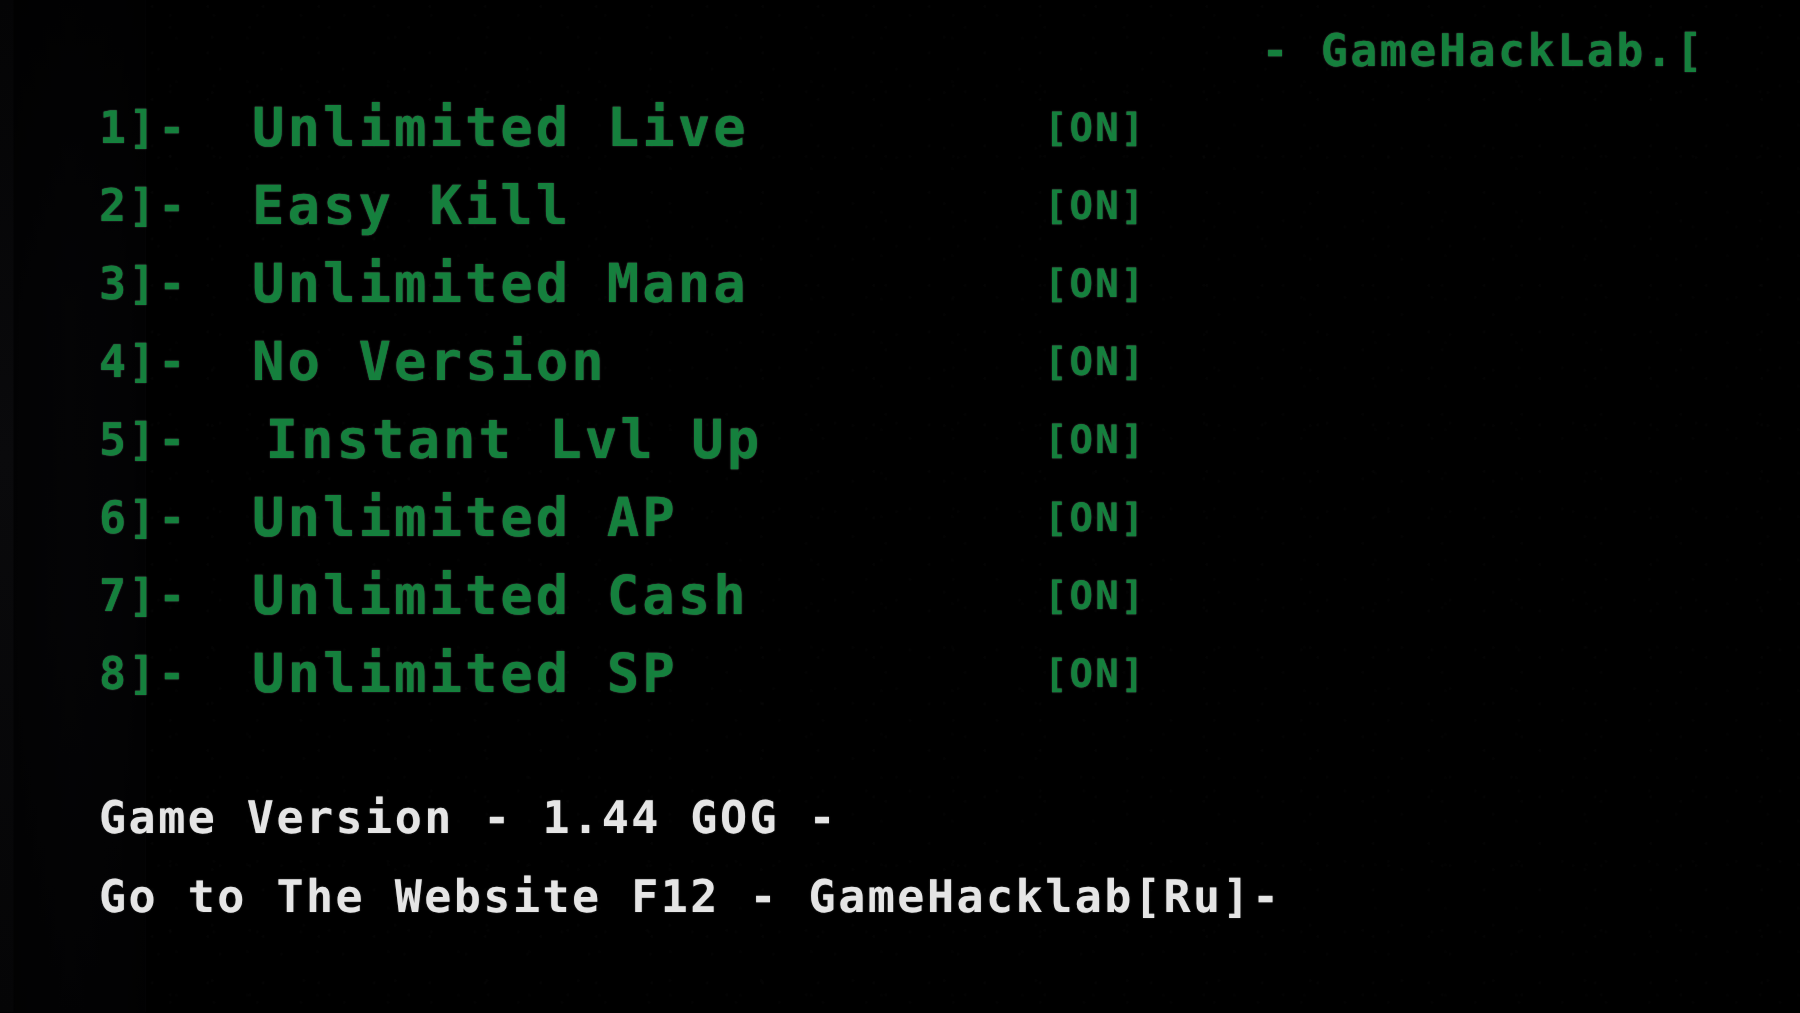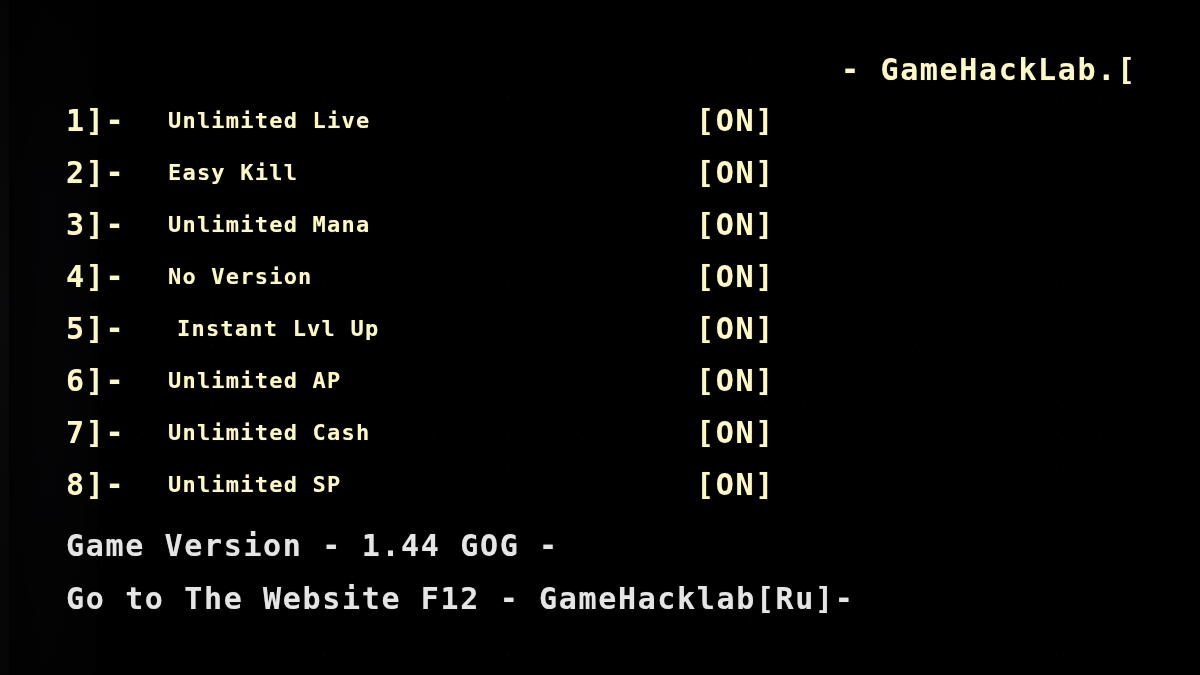--- a/index.html
+++ b/index.html
@@ -81,12 +81,11 @@
 
   .txt {
     position: absolute;
-    color: #fef9c3;
+    color: #15803d;
     font-weight: 700;
     white-space: pre;
     letter-spacing: 0.055em;
     text-shadow: 0 0 1px rgba(255,255,255,0.35);
-    margin-top: 35px;
   }
 
   

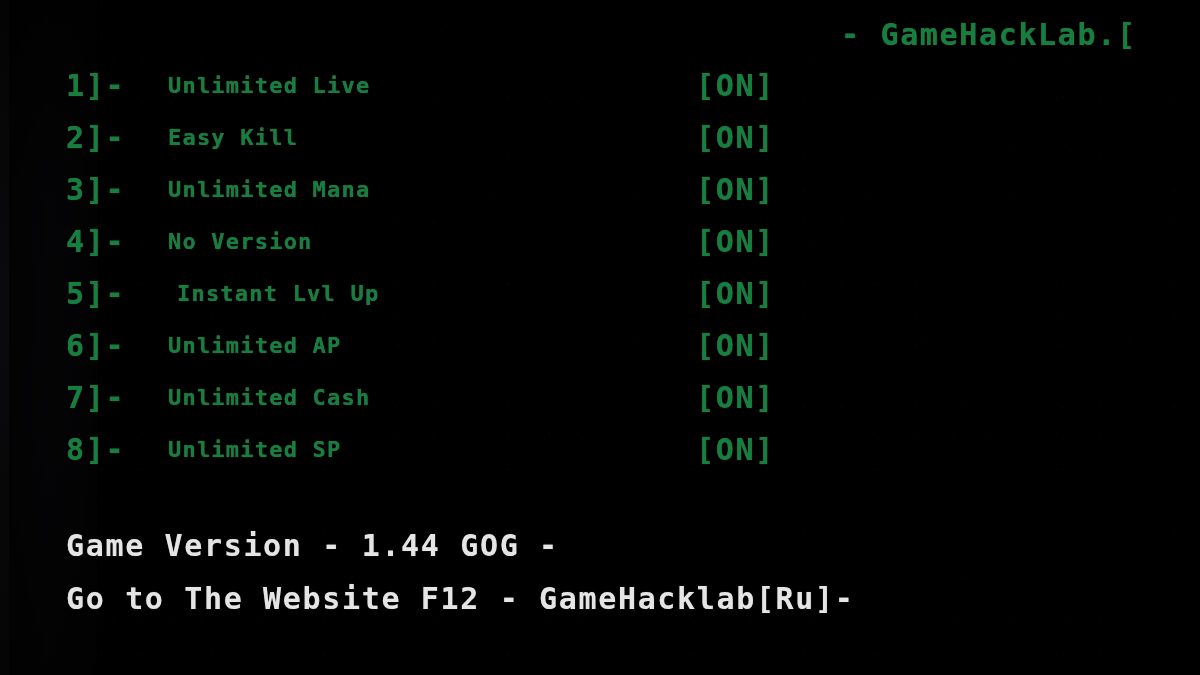--- a/index.html
+++ b/index.html
@@ -121,7 +121,7 @@
     position: absolute;
     left: 168px;
     top: 0;
-    font-size: 22px;
+    font-size: 36px;
     line-height: 36px;
   }
 

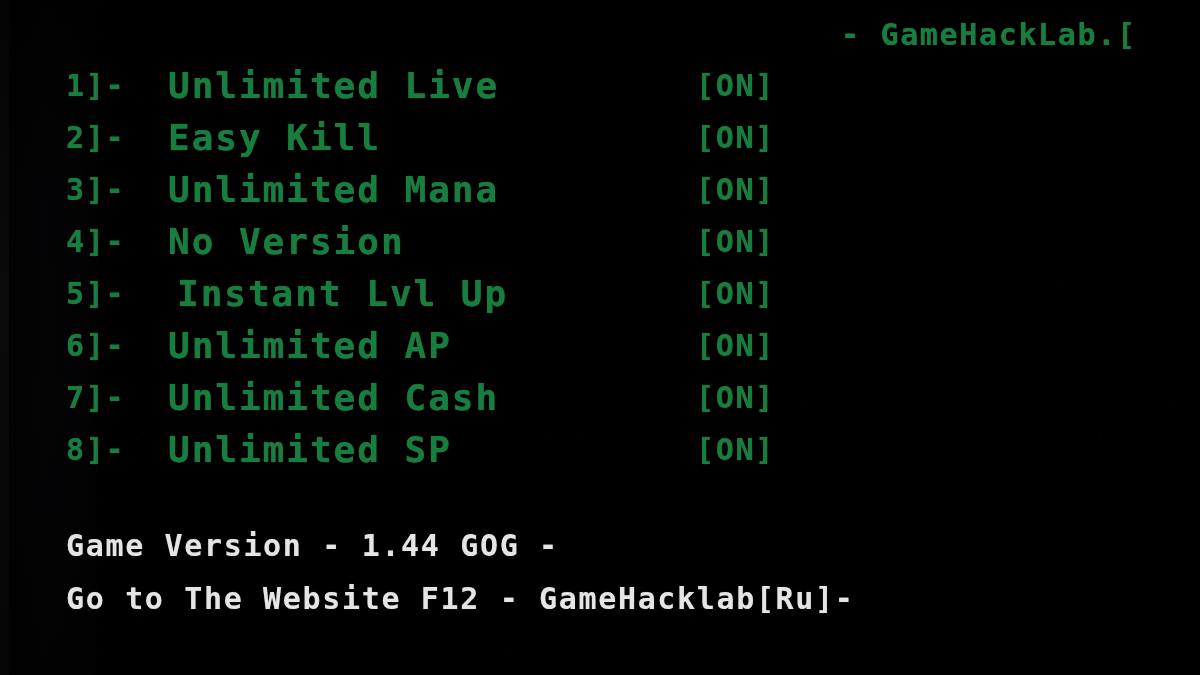--- a/index.html
+++ b/index.html
@@ -135,7 +135,7 @@
     position: absolute;
     left: 696px;
     top: 0;
-    font-size: 30px;
+    font-size: 26px;
     line-height: 36px;
   }
 

